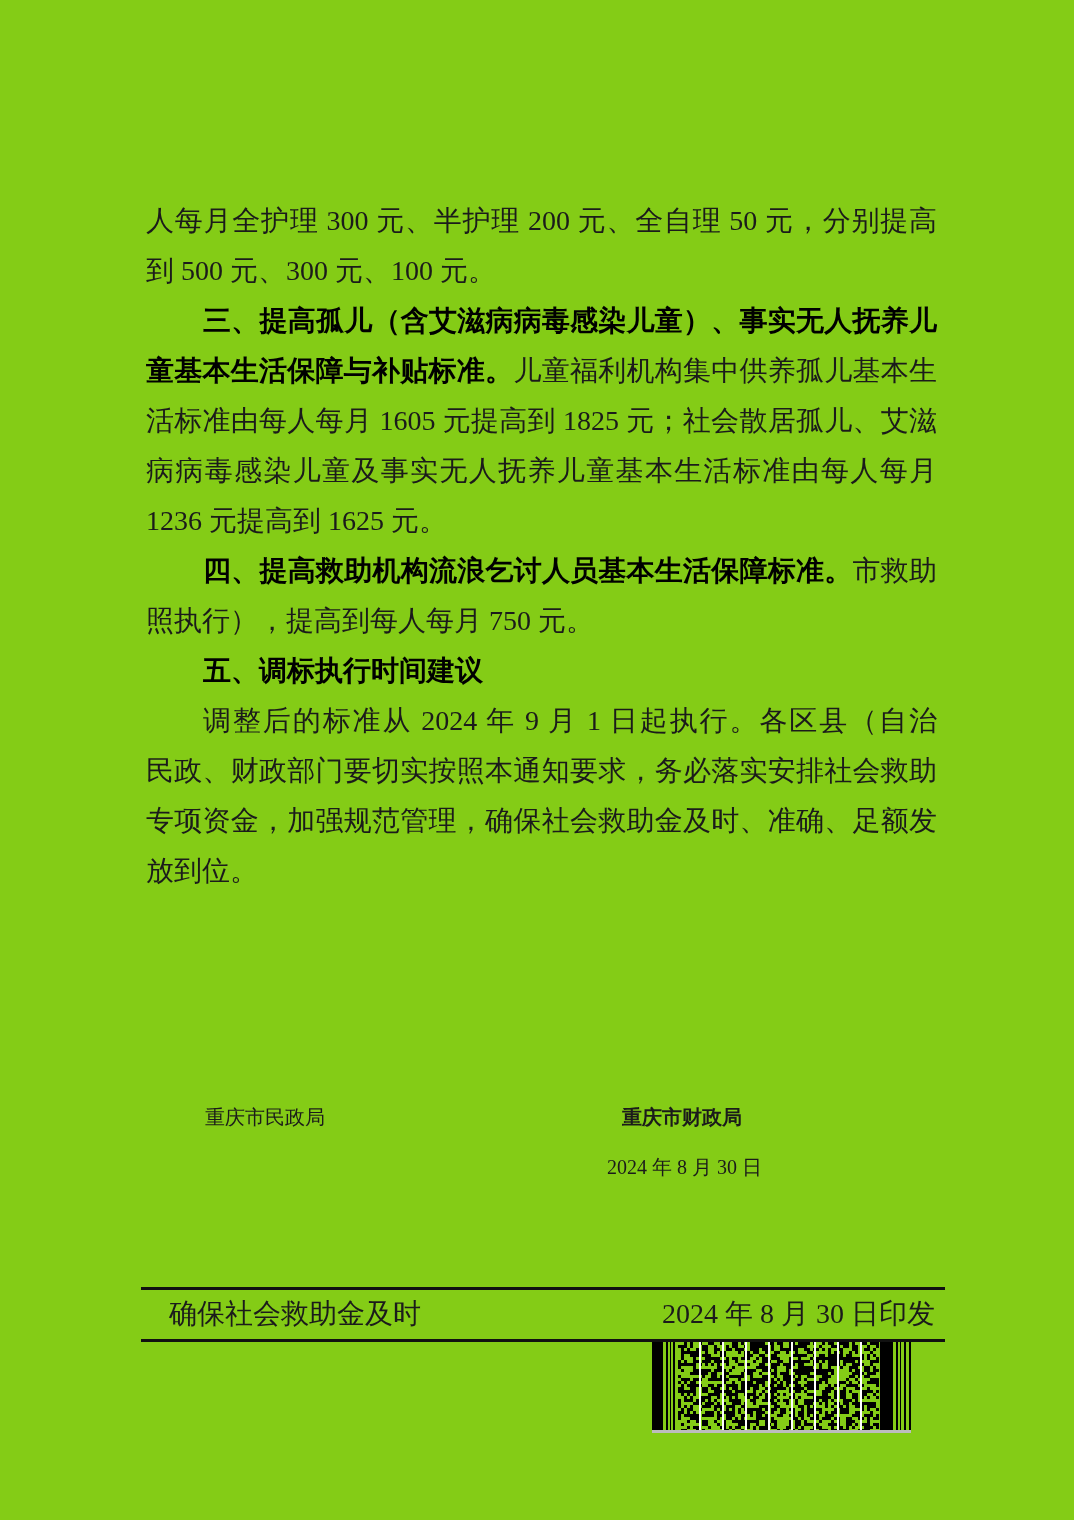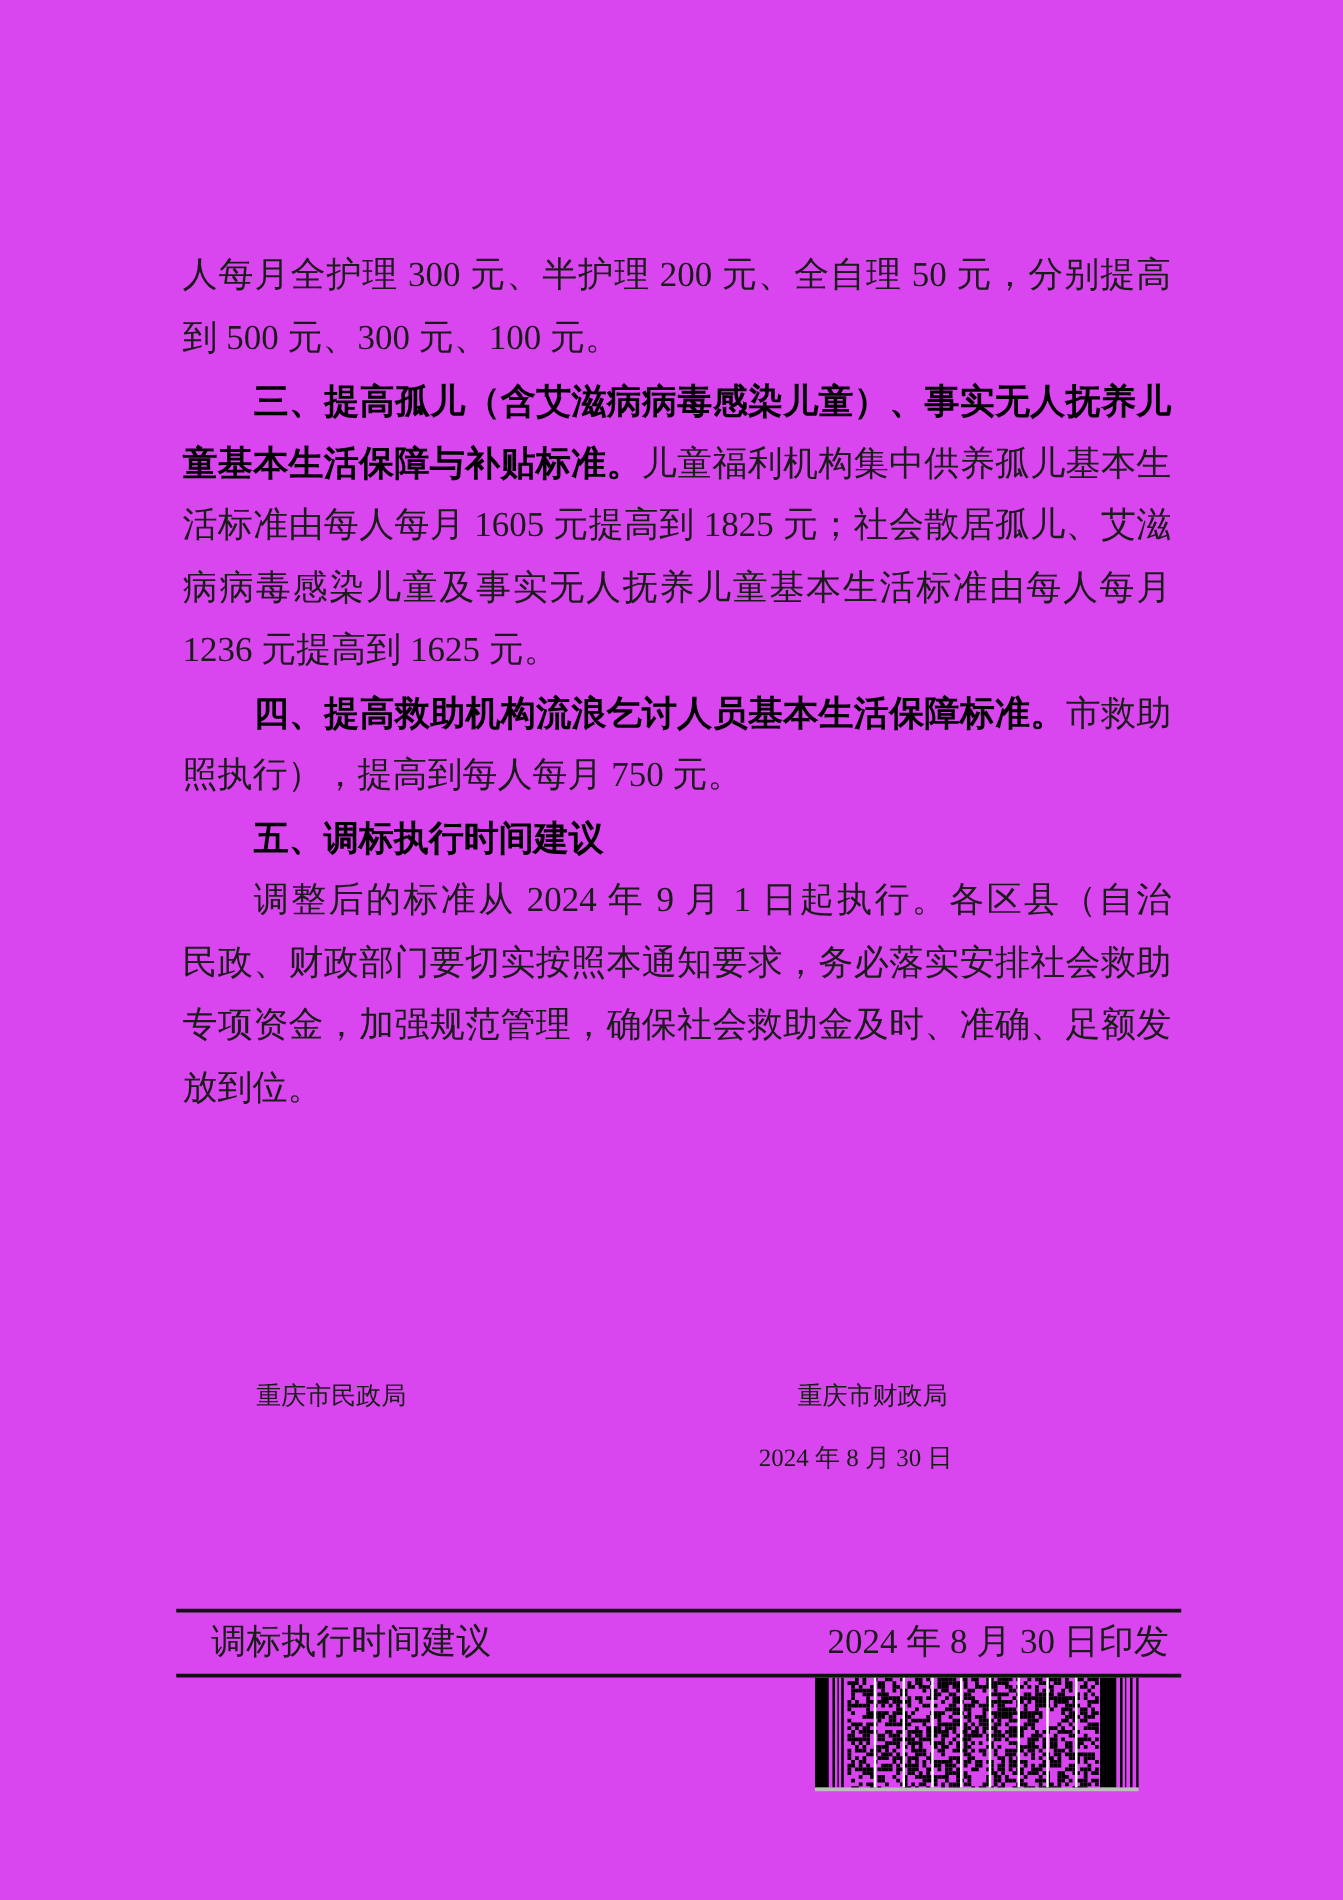--- a/index.html
+++ b/index.html
@@ -4,7 +4,7 @@
 <style>
   html,body { margin:0; padding:0; background:#ffffff; }
   .page {
-    position:relative; width:1074px; height:1520px; background:#d946ef;
+    position:relative; width:1074px; height:1520px; background:#84cc16;
     overflow:hidden; color:#1b1b1b;
     font-family:"Liberation Serif","DejaVu Serif",serif;
   }

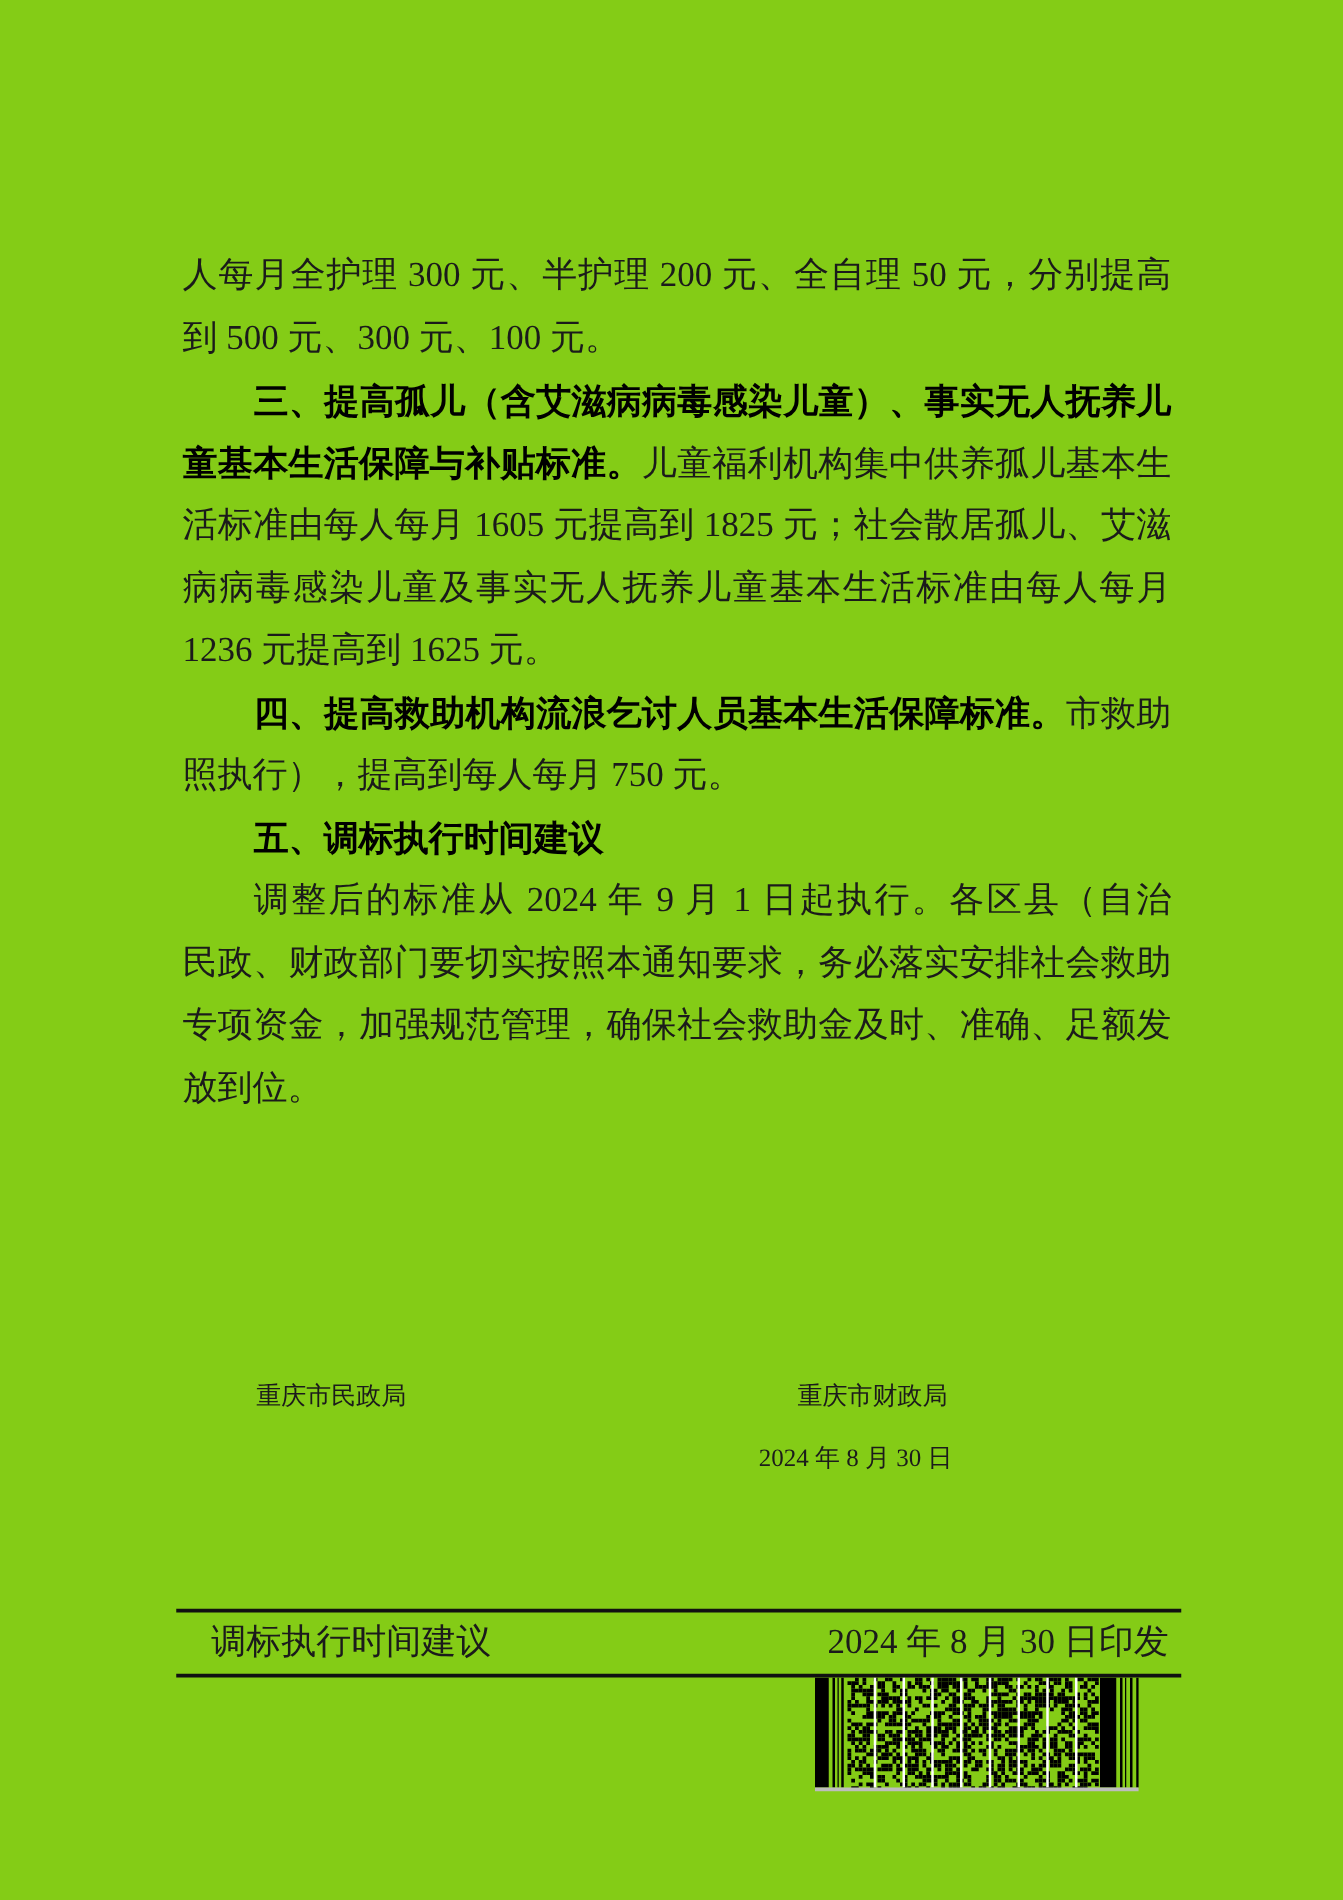--- a/index.html
+++ b/index.html
@@ -26,7 +26,7 @@
     position:absolute; font-size:20px; line-height:50px; white-space:nowrap;
   }
   #sig-org-left  { left:205px; top:1092px; }
-  #sig-org-right { left:638px; top:1092px; }
+  #sig-org-right { left:622px; top:1092px;font-weight:bold; }
   #sig-date      { left:607px; top:1142px; }
   
   .rule {

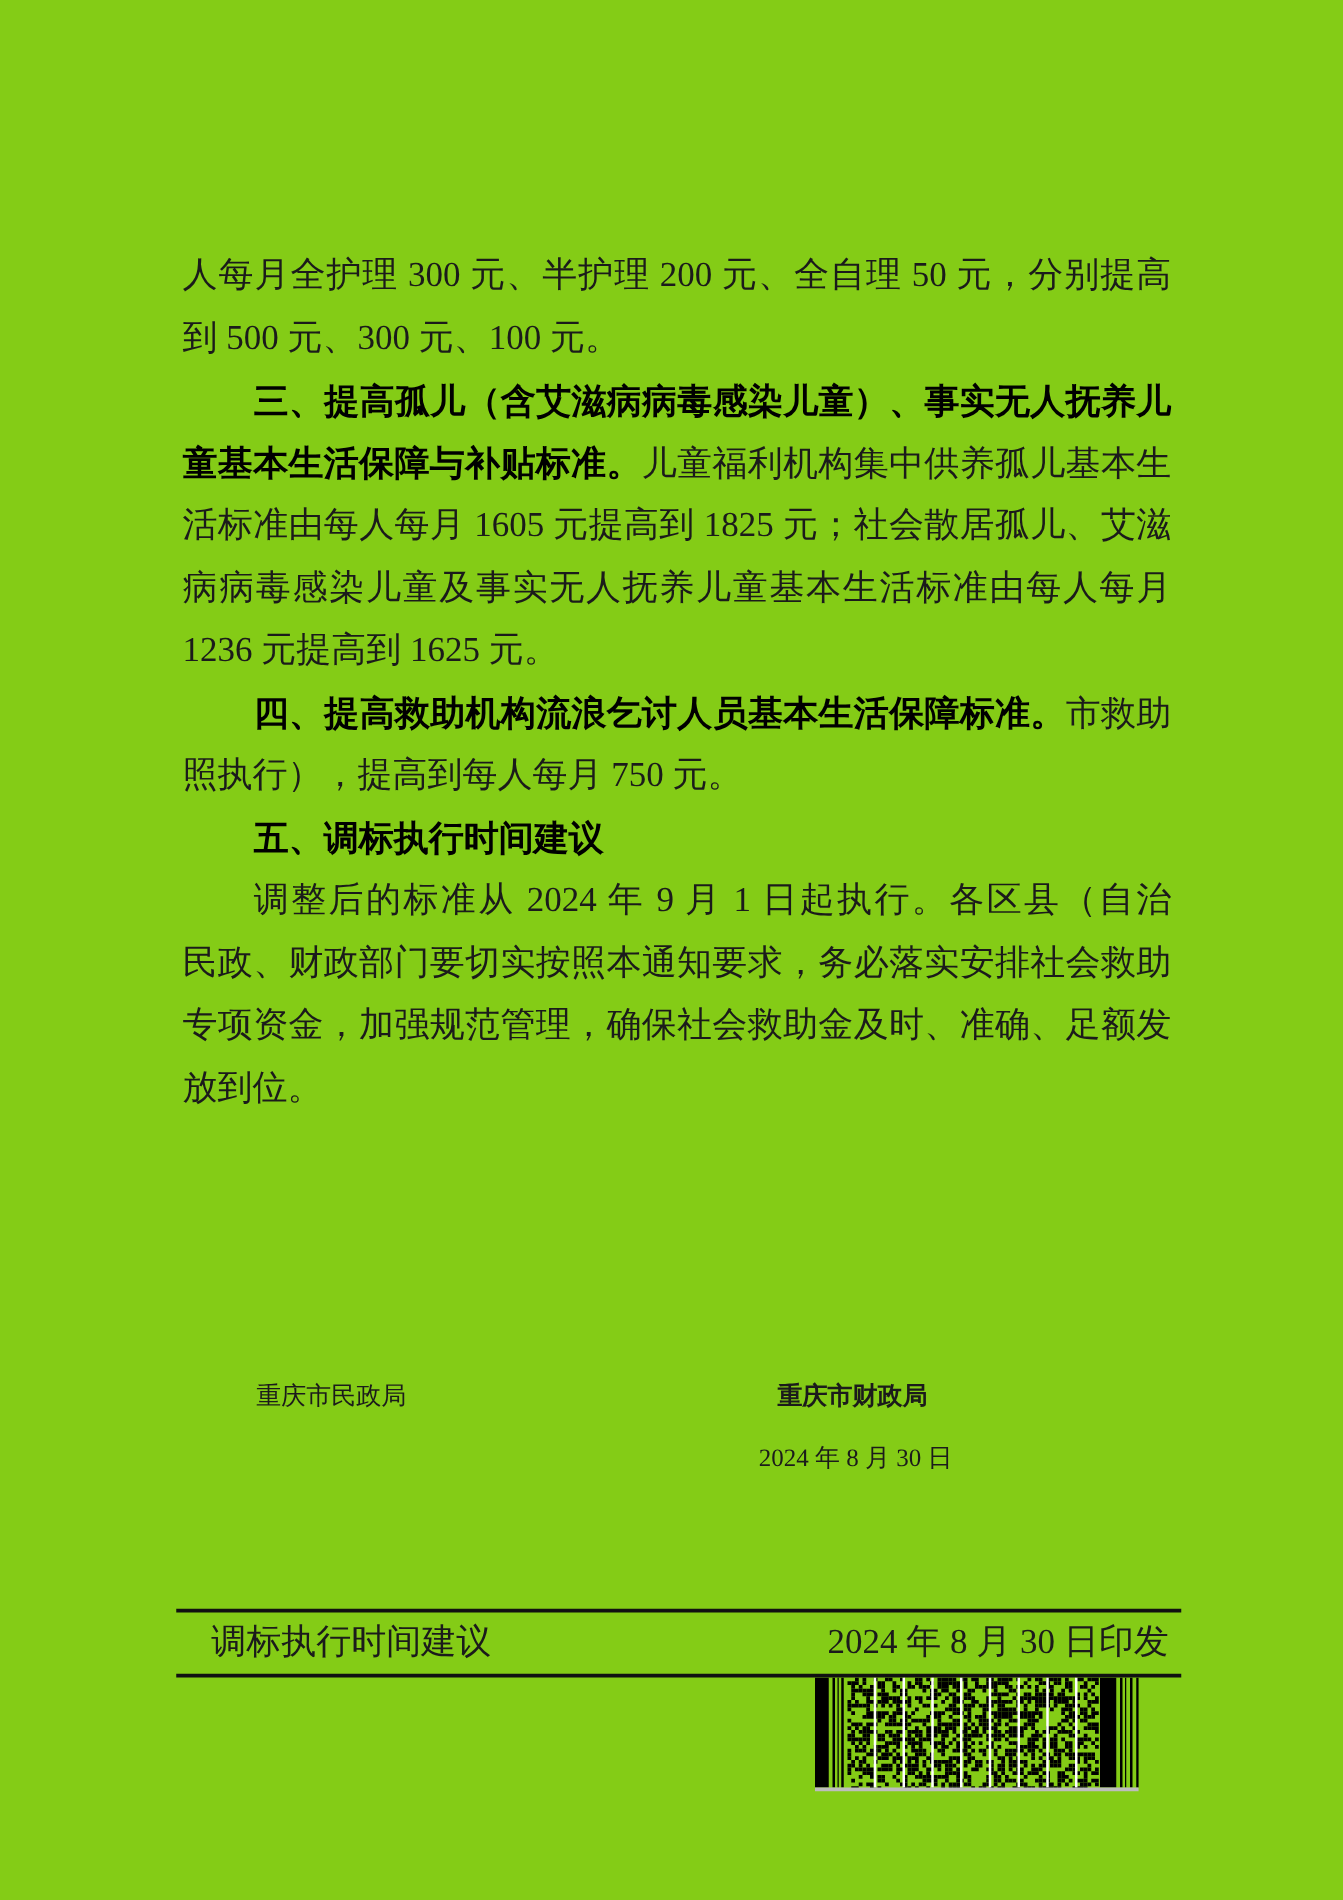--- a/index.html
+++ b/index.html
@@ -70,7 +70,7 @@
   <div class="sig" id="sig-date">2024 年 8 月 30 日</div>
 
   <div class="rule" id="rule-top"></div>
-  <div class="footer-text" id="footer-office">调标执行时间建议</div>
+  <div class="footer-text" id="footer-office">确保社会救助金及时</div>
   <div class="footer-text" id="footer-date">2024 年 8 月 30 日印发</div>
   <div class="rule" id="rule-bottom"></div>
 

